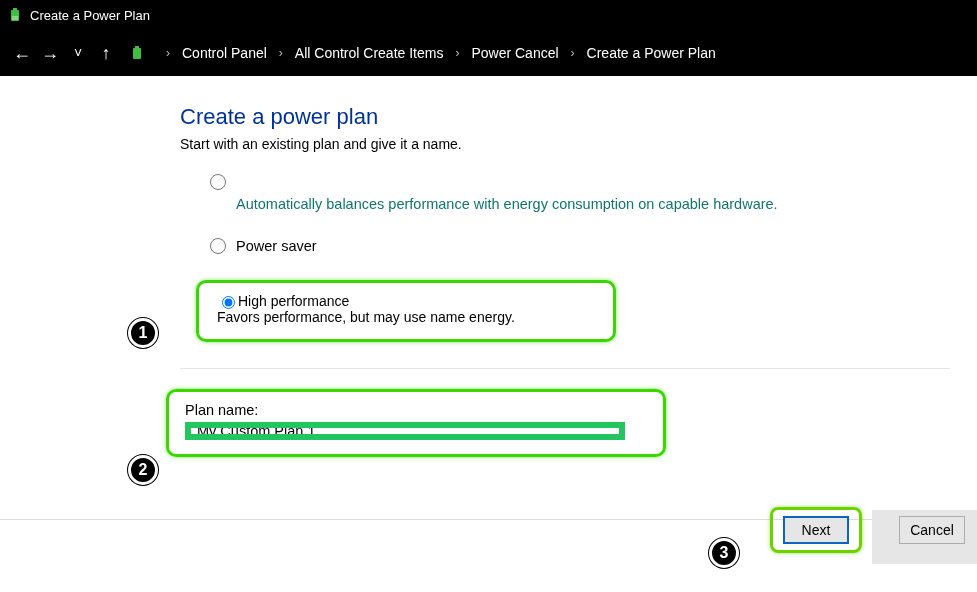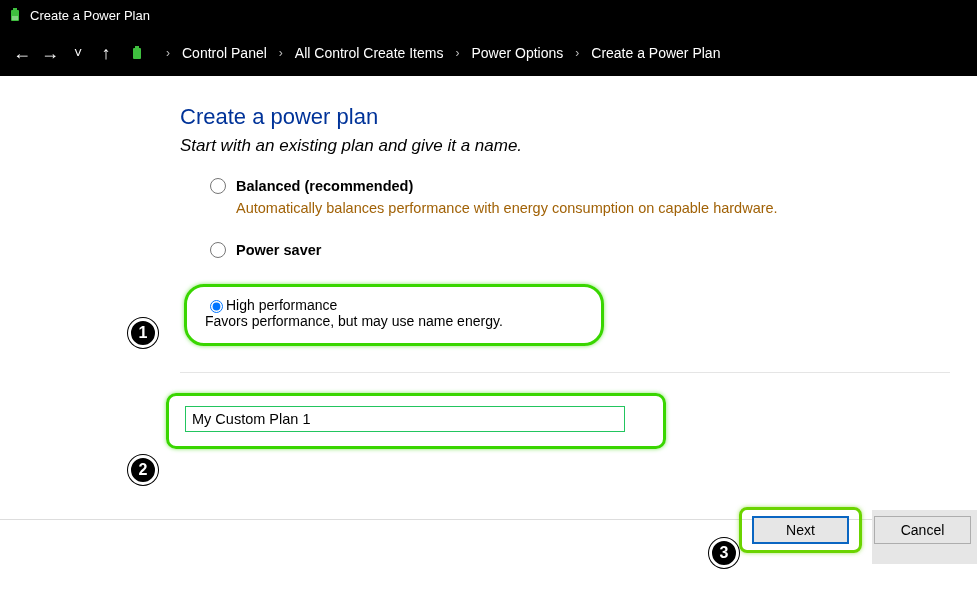--- a/index.html
+++ b/index.html
@@ -88,7 +88,7 @@
     <span class="chev">›</span>
     <span class="crumb">All Control Create Items</span>
     <span class="chev">›</span>
-    <span class="crumb">Power Options</span>
+    <span class="crumb">Power Cancel</span>
     <span class="chev">›</span>
     <span class="crumb">Create a Power Plan</span>
   </div>

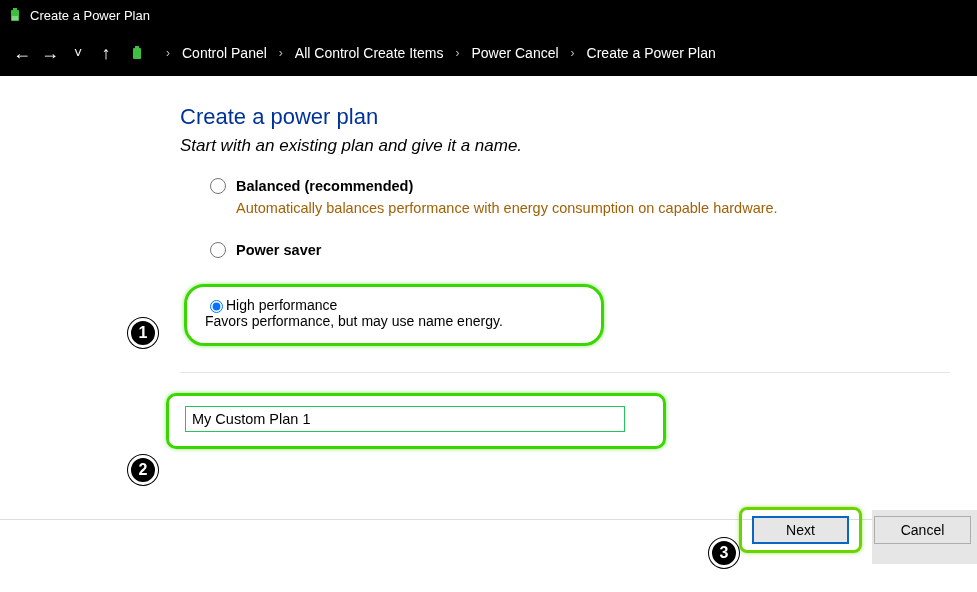--- a/index.html
+++ b/index.html
@@ -23,7 +23,7 @@
   
   .content { position: relative; padding: 28px 40px 0 180px; }
   h1.page-title { color: #003399; font-weight: 400; font-size: 22px; margin: 0 0 6px 0; }
-  .subtitle { margin: 0 0 22px 0; font-size: 17px; font-style: italic; }
+  .subtitle { margin: 0 0 22px 0; font-size: 14px; }
 
   .option { margin: 0 0 26px 30px; }
   .option .row { display: flex; align-items: center; }

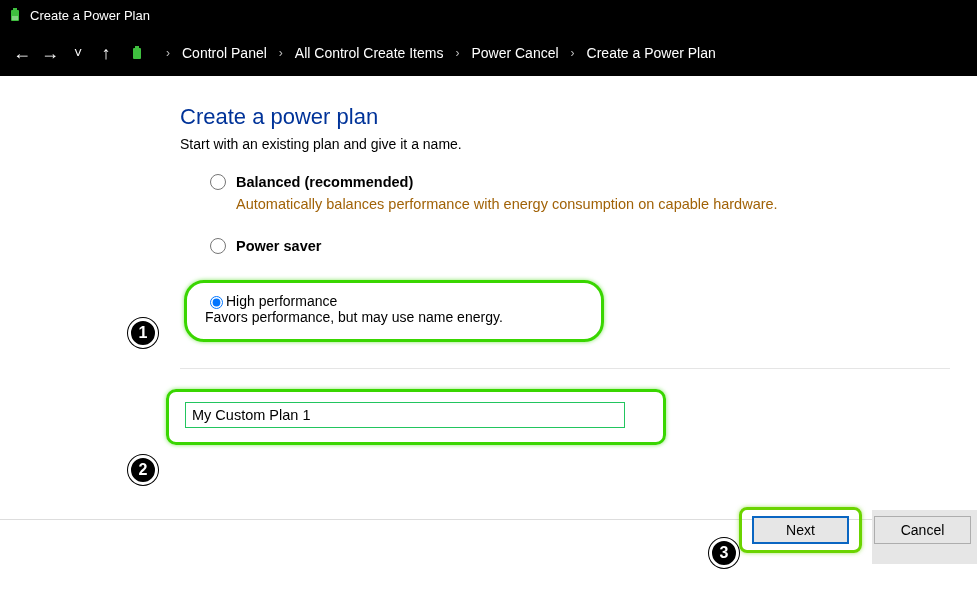--- a/index.html
+++ b/index.html
@@ -101,7 +101,6 @@
   <div class="option">
     <div class="row">
       <input type="radio" name="plan" style="">
-      <span class="opt-label bold">Balanced (recommended)</span>
     </div>
     <div class="opt-desc">Automatically balances performance with energy consumption on capable hardware.</div>
   </div>

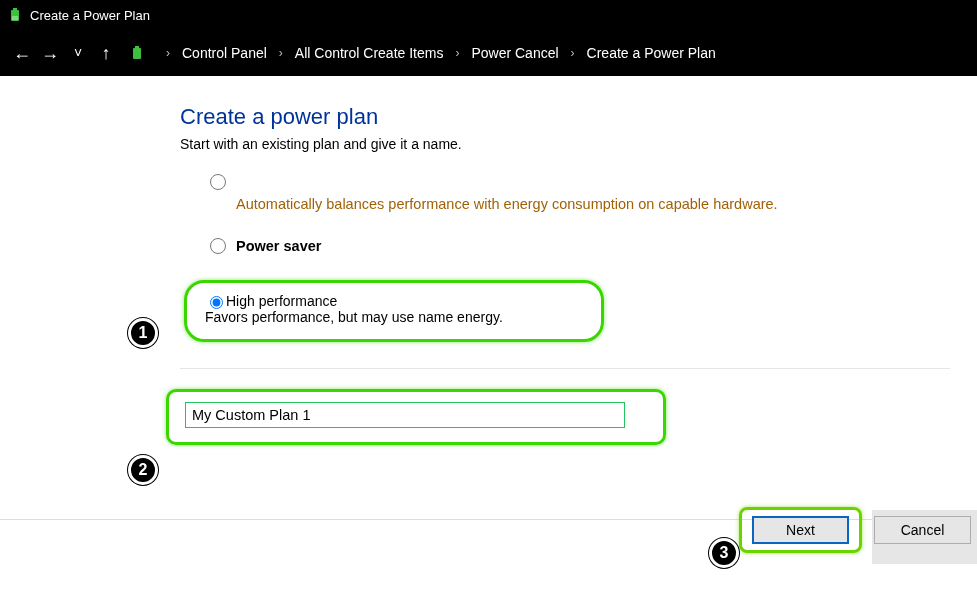--- a/index.html
+++ b/index.html
@@ -30,7 +30,7 @@
   .option input[type=radio] { width: 16px; height: 16px; margin: 0 10px 0 0; accent-color: #000; }
   .option .opt-label { font-size: 14.5px; font-weight: bold; }
   .option .opt-label.bold { font-weight: 700; }
-  .option .opt-desc { margin: 6px 0 0 26px; font-size: 14.5px; color: #a16207; }
+  .option .opt-desc { margin: 6px 0 0 26px; font-size: 14.5px; color: #0f766e; }
 
   .box-hl { border: 3px solid #39d600; border-radius: 10px; padding: 10px 18px 14px 18px; margin: 0 0 26px 0; width: 420px; box-shadow: 0 0 4px rgba(57,214,0,0.6); position: relative; }
   .box-hl .row { display:flex; align-items:center; }

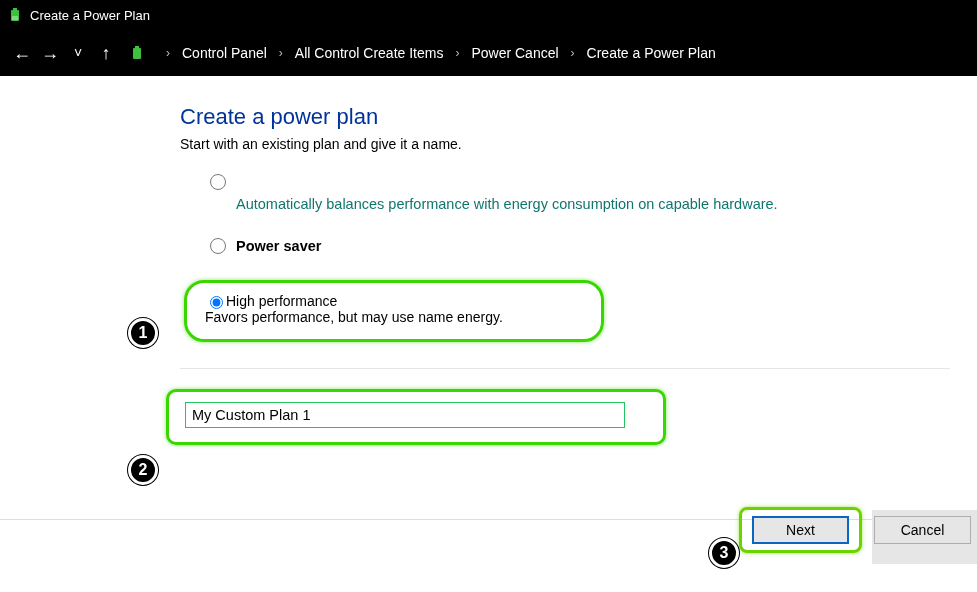--- a/index.html
+++ b/index.html
@@ -28,7 +28,7 @@
   .option { margin: 0 0 26px 30px; }
   .option .row { display: flex; align-items: center; }
   .option input[type=radio] { width: 16px; height: 16px; margin: 0 10px 0 0; accent-color: #000; }
-  .option .opt-label { font-size: 14.5px; font-weight: bold; }
+  .option .opt-label { font-size: 14.5px; }
   .option .opt-label.bold { font-weight: 700; }
   .option .opt-desc { margin: 6px 0 0 26px; font-size: 14.5px; color: #0f766e; }
 

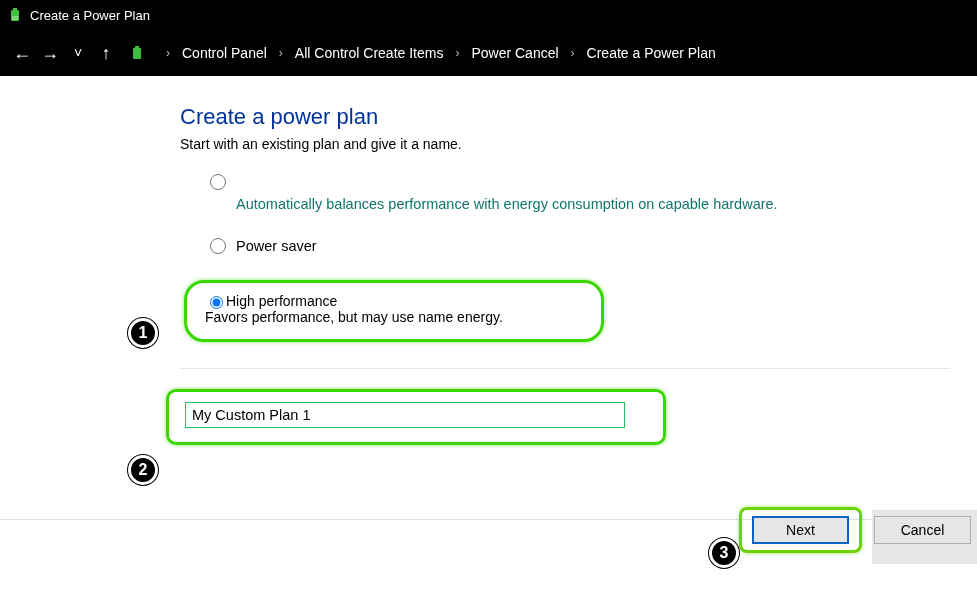--- a/index.html
+++ b/index.html
@@ -112,7 +112,7 @@
     </div>
   </div>
 
-  <div class="box-hl" style="margin-left:4px;border-radius:20px;">
+  <div class="box-hl" style="margin-left:16px;">
     <div class="row">
       <input type="radio" name="plan" checked="" style="">
       <span class="opt-label">High performance</span>

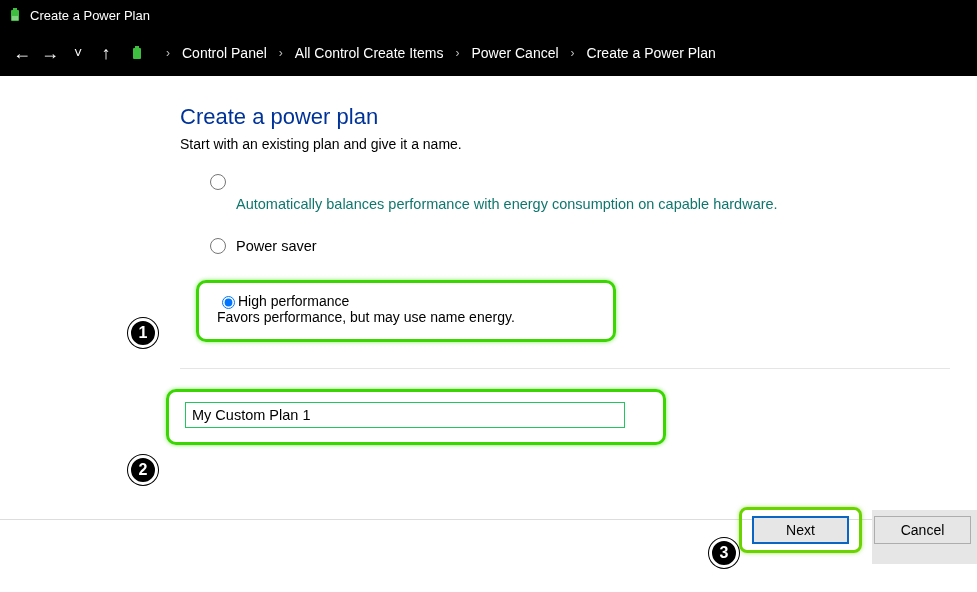--- a/index.html
+++ b/index.html
@@ -123,6 +123,7 @@
   <div class="divider"></div>
 
   <div class="planname-box" style="margin-left:-14px;">
+    <label>Plan name:</label>
     <input type="text" value="My Custom Plan 1" style="">
   </div>
 </div>

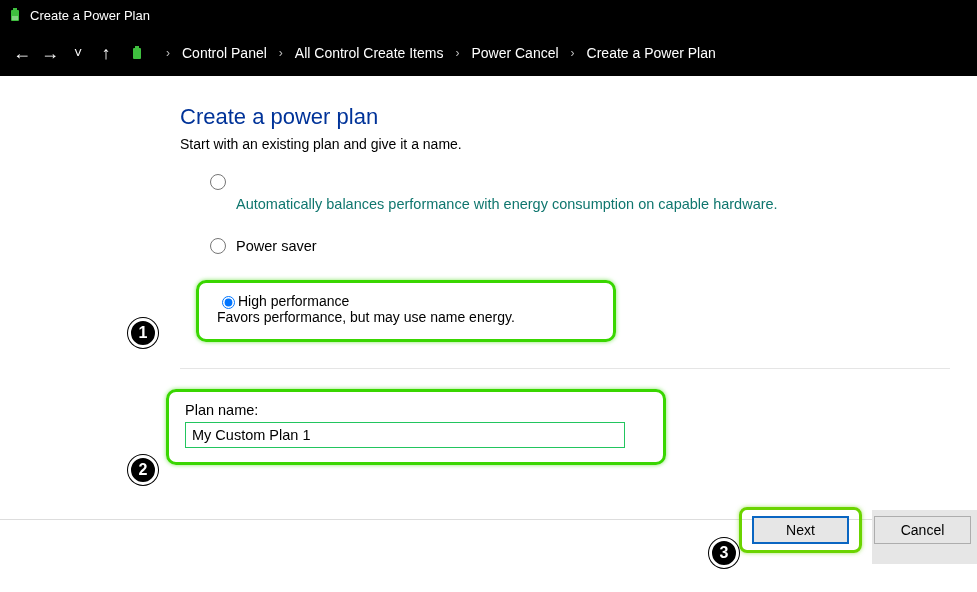--- a/index.html
+++ b/index.html
@@ -39,7 +39,7 @@
 
   .planname-box { border: 3px solid #39d600; border-radius: 10px; padding: 10px 16px 14px 16px; width: 500px; box-shadow: 0 0 4px rgba(57,214,0,0.6); }
   .planname-box label { display:block; font-size: 14.5px; margin-bottom: 4px; }
-  .planname-box input[type=text] { width: 440px; height: 26px; border: 1px solid #22c55e; padding: 0 6px; font-family: inherit; font-size: 14.5px; background:#fff; }
+  .planname-box input[type=text] { width: 440px; height: 18px; border: 6px solid #22c55e; padding: 0 6px; font-family: inherit; font-size: 14.5px; background:#fff; }
 
   
   .footer { position: absolute; bottom: 28px; right: 0; left: 0; height: 50px; }

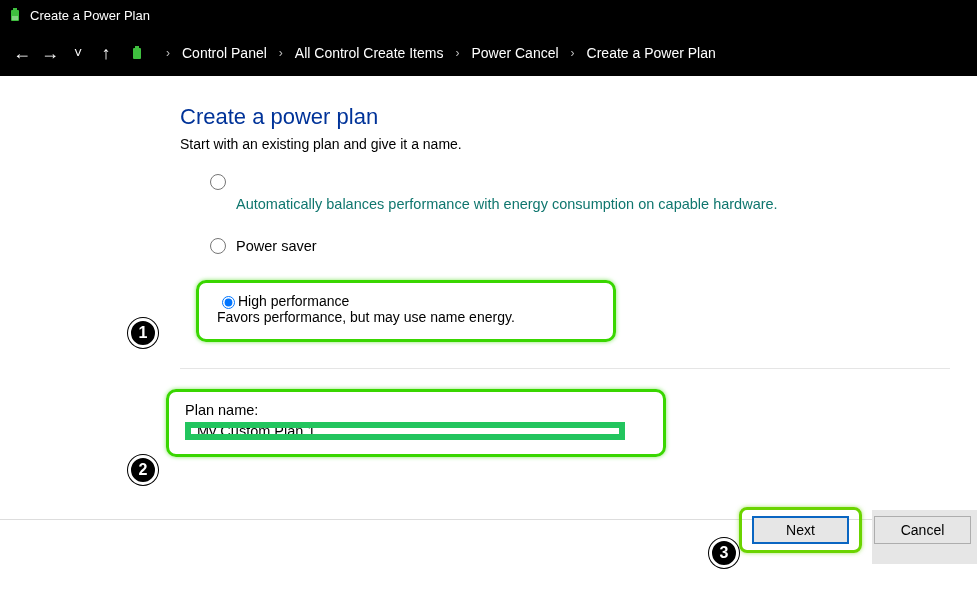--- a/index.html
+++ b/index.html
@@ -44,7 +44,7 @@
   
   .footer { position: absolute; bottom: 28px; right: 0; left: 0; height: 50px; }
   .footer-bg { position: absolute; right: 0; bottom: 0; width: 105px; height: 54px; background: #e6e6e6; }
-  .btn { display:inline-flex; align-items:center; justify-content:center; width: 97px; height: 28px; font-family: inherit; font-size: 14px; cursor: pointer; }
+  .btn { display:inline-flex; align-items:center; justify-content:center; width: 66px; height: 28px; font-family: inherit; font-size: 14px; cursor: pointer; }
   .btn.next { border: 2px solid #0a66c2; background: #e6e6e6; }
   .btn.cancel { border: 1px solid #adadad; background: #e6e6e6; }
   .next-wrap { position:absolute; right: 115px; bottom: 11px; border: 3px solid #6bd400; border-radius: 8px; padding: 6px 10px; box-shadow: 0 0 4px rgba(107,212,0,0.6); }

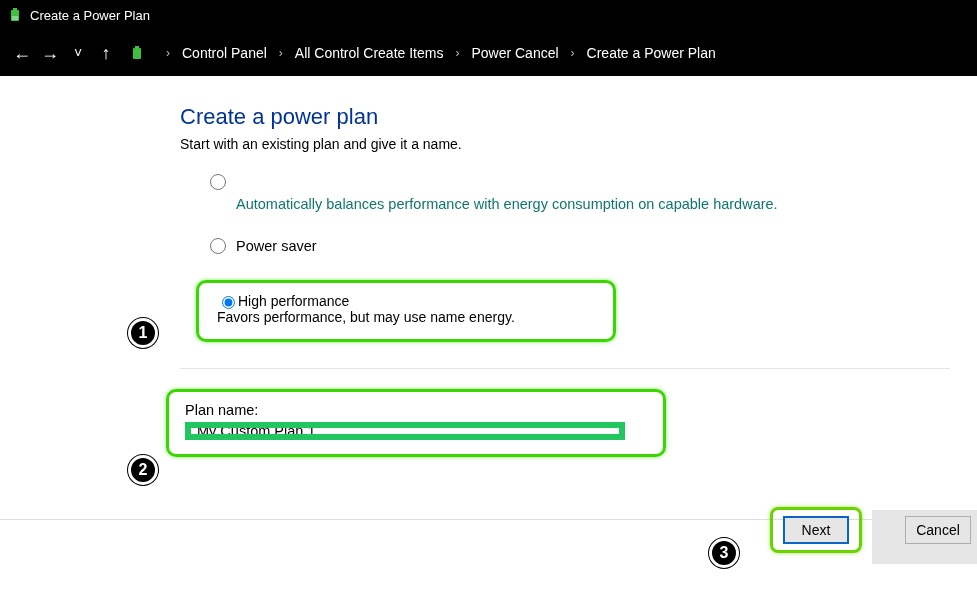--- a/index.html
+++ b/index.html
@@ -48,7 +48,7 @@
   .btn.next { border: 2px solid #0a66c2; background: #e6e6e6; }
   .btn.cancel { border: 1px solid #adadad; background: #e6e6e6; }
   .next-wrap { position:absolute; right: 115px; bottom: 11px; border: 3px solid #6bd400; border-radius: 8px; padding: 6px 10px; box-shadow: 0 0 4px rgba(107,212,0,0.6); }
-  .cancel-wrap { position:absolute; right: 6px; bottom: 20px; border-radius: 10px; }
+  .cancel-wrap { position:absolute; right: 12px; bottom: 20px; border-radius: 10px; }
 
   
   .anno { position: absolute; width: 30px; height: 30px; border-radius: 50%; background: #000; color: #fff; font-weight: 700; font-size: 16px; display:flex; align-items:center; justify-content:center; border: 3px solid #fff; box-shadow: 0 0 0 1px #000; }

